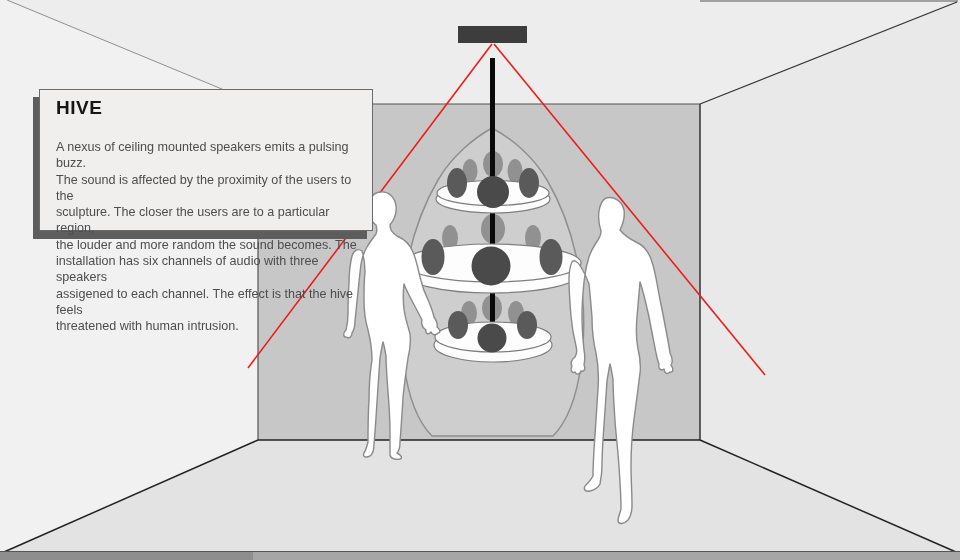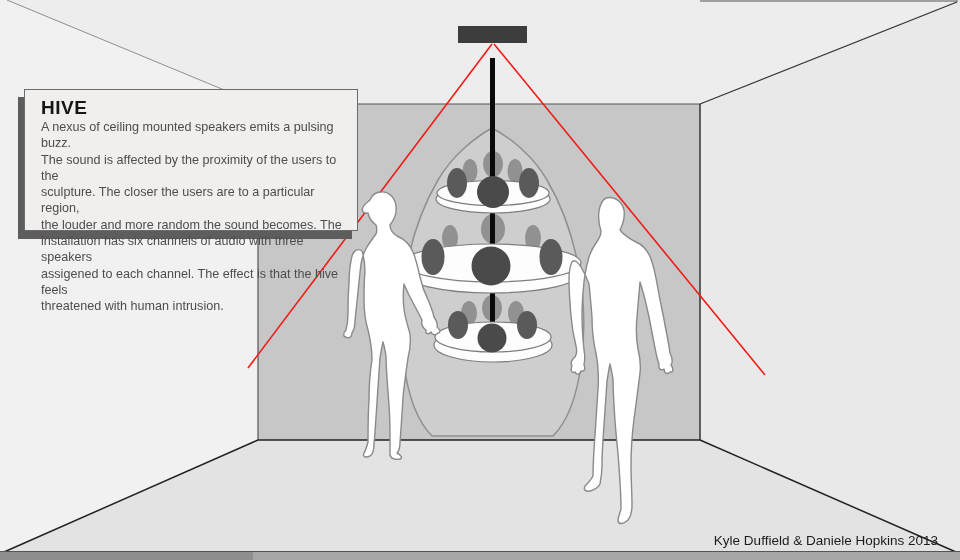--- a/index.html
+++ b/index.html
@@ -11,7 +11,7 @@
   #scene-svg{position:absolute;left:0;top:0;}
   .overlay{position:absolute;}
   #hive-box{
-    left:24px;top:89px;width:334px;height:142px;box-sizing:border-box;
+    left:39px;top:89px;width:334px;height:142px;box-sizing:border-box;
     background:#f0efee;border:1px solid #6b6b6b;
     box-shadow:-6px 8px 0 0 #5d5d5d;
     padding:7px 12px 0 16px;

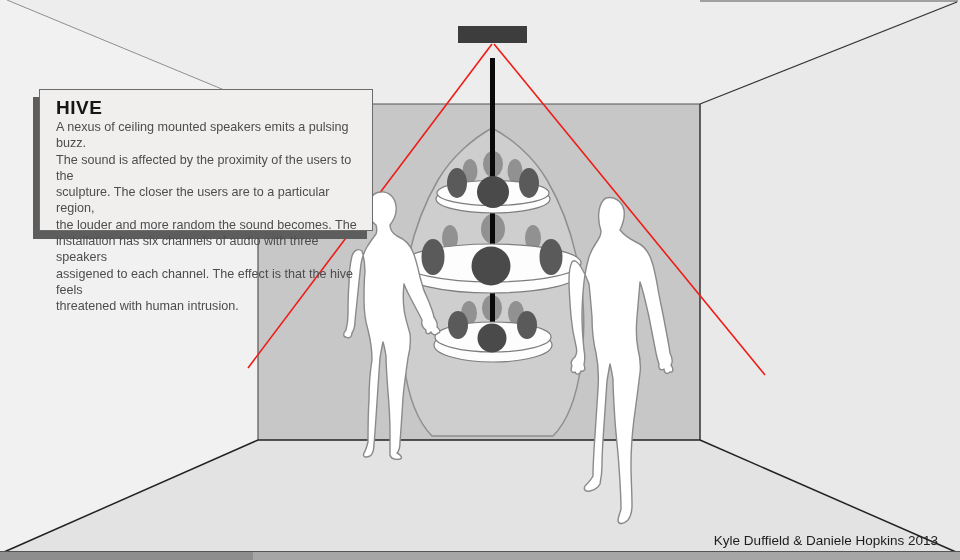--- a/index.html
+++ b/index.html
@@ -20,7 +20,7 @@
     margin:0;font-size:19px;font-weight:bold;color:#161616;letter-spacing:.5px;
   }
   #hive-body{
-    margin:0 0 0 0;font-size:12.6px;line-height:16.3px;color:#4d4d4d;
+    margin:20px 0 0 0;font-size:12.6px;line-height:16.3px;color:#4d4d4d;
     white-space:pre-line;
   }
   #kinect-note{

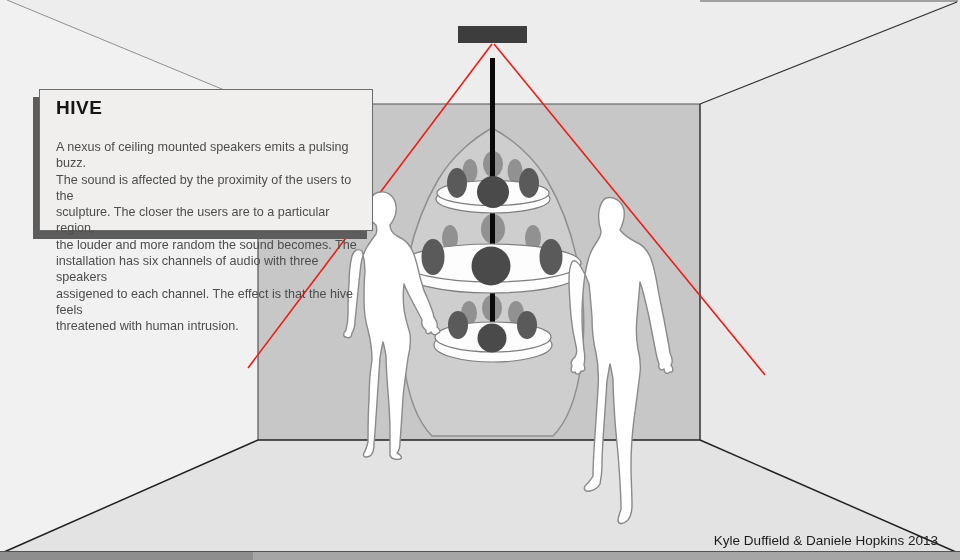--- a/index.html
+++ b/index.html
@@ -195,7 +195,6 @@
   </div>
 
 
-  <div class="overlay" id="credit-line">Kyle Duffield &amp; Daniele Hopkins 2013</div>
 
 </div>
 

